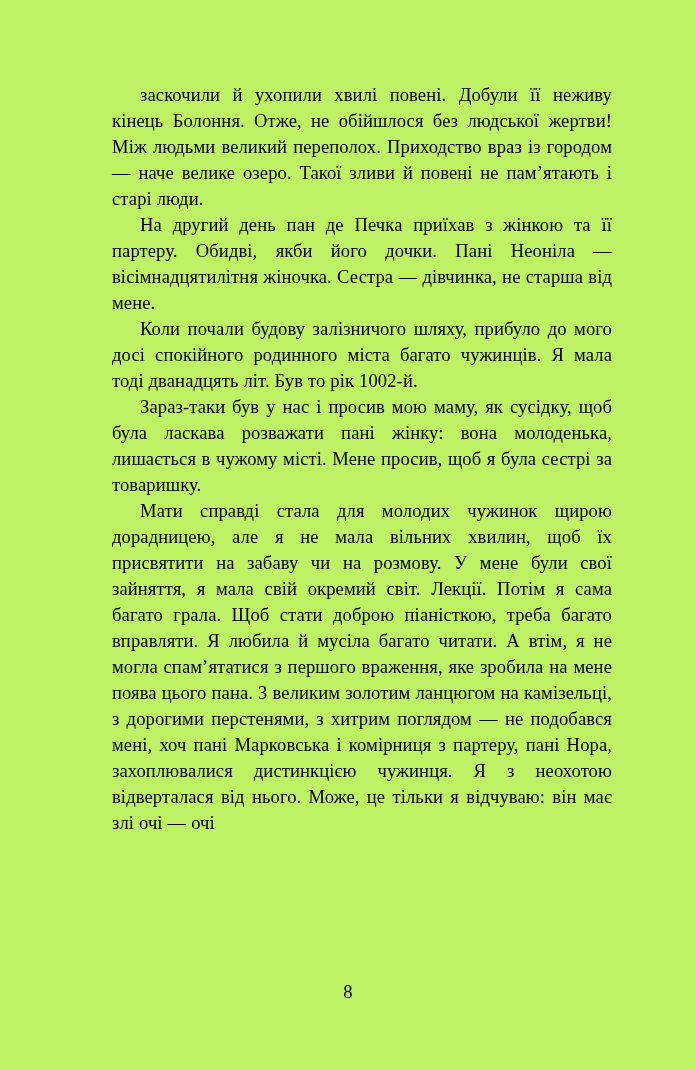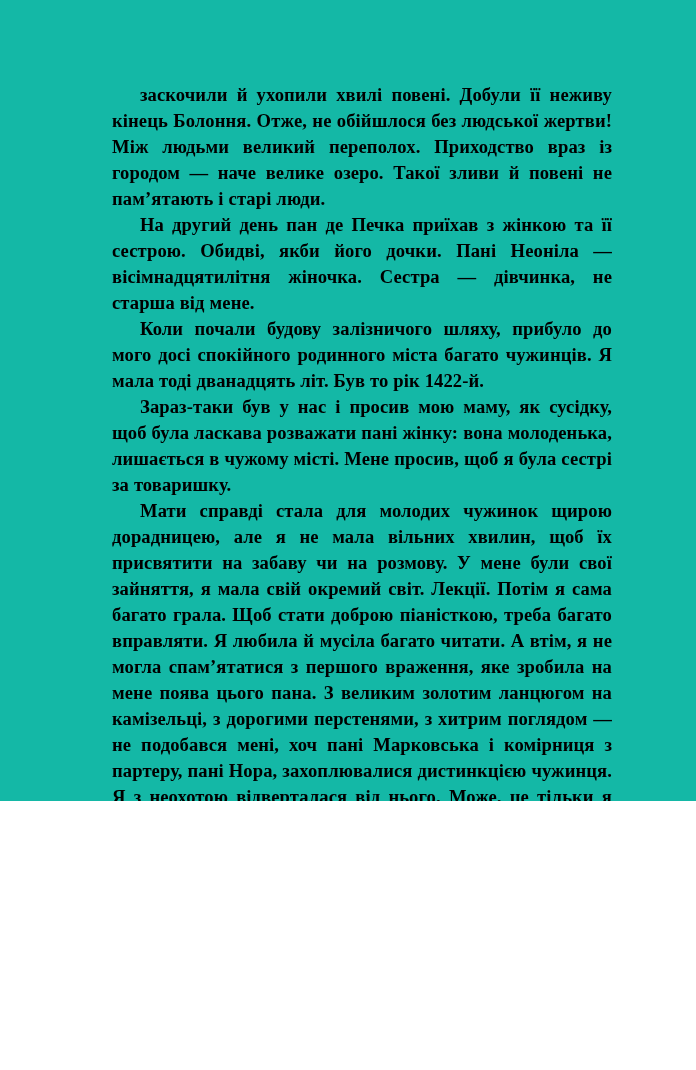--- a/index.html
+++ b/index.html
@@ -12,11 +12,10 @@
   .page {
     position: relative;
     width: 696px;
-    height: 801px;
-    background: #14b8a6;
+    height: 1070px;
+    background: #bef264;
     overflow: hidden;
     box-sizing: border-box;
-    font-weight: bold;
   }
 
   .text-block {

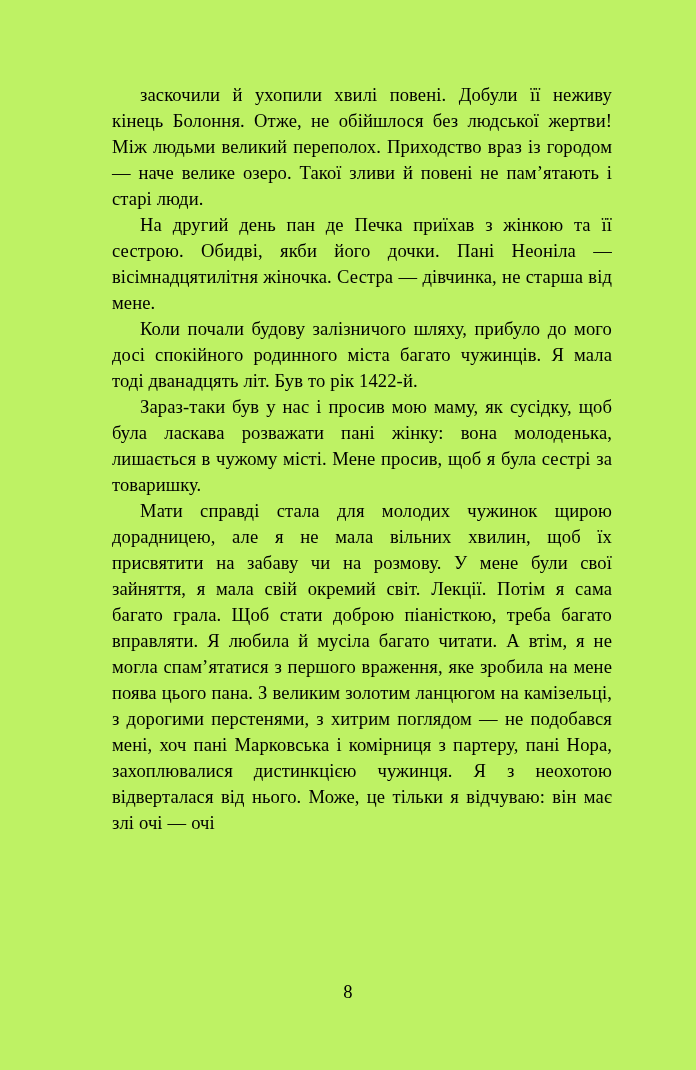--- a/index.html
+++ b/index.html
@@ -64,7 +64,7 @@
 
   <div class="text-block">
     <p class="para">заскочили й ухопили хвилі повені. Добули її неживу кінець Болоння. Отже, не обійшлося без людської жертви! Між людьми великий переполох. Приходство враз із городом — наче велике озеро. Такої зливи й повені не пам’ятають і старі люди.</p>
-    <p class="para">На другий день пан де Печка приїхав з жінкою та її сестрою. Обидві, якби його дочки. Пані Неоніла — вісімнадцятилітня жіночка. Сестра — дівчинка, не старша від мене.</p>
+    <p class="para">На другий день пан де Печка приїхав з жінкою та її партеру. Обидві, якби його дочки. Пані Неоніла — вісімнадцятилітня жіночка. Сестра — дівчинка, не старша від мене.</p>
     <p class="para">Коли почали будову залізничого шляху, прибуло до мого досі спокійного родинного міста багато чужинців. Я мала тоді дванадцять літ. Був то рік 1422-й.</p>
     <p class="para">Зараз-таки був у нас і просив мою маму, як сусідку, щоб була ласкава розважати пані жінку: вона молоденька, лишається в чужому місті. Мене просив, щоб я була сестрі за товаришку.</p>
     <p class="para">Мати справді стала для молодих чужинок щирою дорадницею, але я не мала вільних хвилин, щоб їх присвятити на забаву чи на розмову. У мене були свої зайняття, я мала свій окремий світ. Лекції. Потім я сама багато грала. Щоб стати доброю піаністкою, треба багато вправляти. Я любила й мусіла багато читати. А втім, я не могла спам’ятатися з першого враження, яке зробила на мене поява цього пана. З великим золотим ланцюгом на камізельці, з дорогими перстенями, з хитрим поглядом — не подобався мені, хоч пані Марковська і комірниця з партеру, пані Нора, захоплювалися дистинкцією чужинця. Я з неохотою відверталася від нього. Може, це тільки я відчуваю: він має злі очі — очі</p>

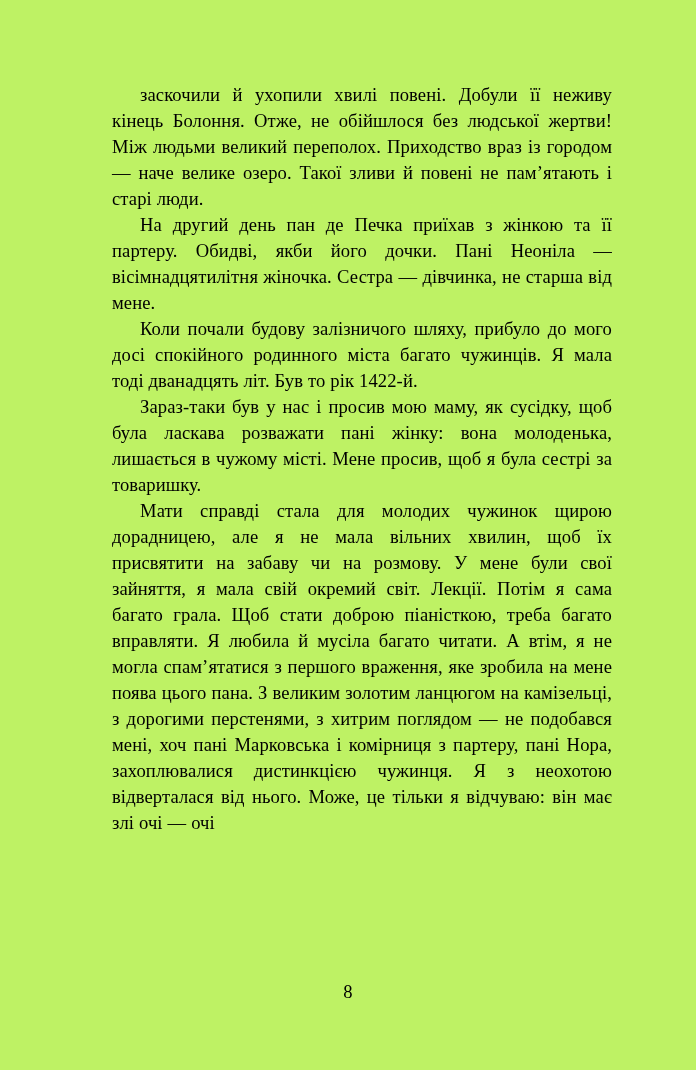--- a/index.html
+++ b/index.html
@@ -65,7 +65,7 @@
   <div class="text-block">
     <p class="para">заскочили й ухопили хвилі повені. Добули її неживу кінець Болоння. Отже, не обійшлося без людської жертви! Між людьми великий переполох. Приходство враз із городом — наче велике озеро. Такої зливи й повені не пам’ятають і старі люди.</p>
     <p class="para">На другий день пан де Печка приїхав з жінкою та її партеру. Обидві, якби його дочки. Пані Неоніла — вісімнадцятилітня жіночка. Сестра — дівчинка, не старша від мене.</p>
-    <p class="para">Коли почали будову залізничого шляху, прибуло до мого досі спокійного родинного міста багато чужинців. Я мала тоді дванадцять літ. Був то рік 1422-й.</p>
+    <p class="para">Коли почали будову залізничого шляху, прибуло до мого досі спокійного родинного міста багато чужинців. Я мала тоді дванадцять літ. Був то рік 1002-й.</p>
     <p class="para">Зараз-таки був у нас і просив мою маму, як сусідку, щоб була ласкава розважати пані жінку: вона молоденька, лишається в чужому місті. Мене просив, щоб я була сестрі за товаришку.</p>
     <p class="para">Мати справді стала для молодих чужинок щирою дорадницею, але я не мала вільних хвилин, щоб їх присвятити на забаву чи на розмову. У мене були свої зайняття, я мала свій окремий світ. Лекції. Потім я сама багато грала. Щоб стати доброю піаністкою, треба багато вправляти. Я любила й мусіла багато читати. А втім, я не могла спам’ятатися з першого враження, яке зробила на мене поява цього пана. З великим золотим ланцюгом на камізельці, з дорогими перстенями, з хитрим поглядом — не подобався мені, хоч пані Марковська і комірниця з партеру, пані Нора, захоплювалися дистинкцією чужинця. Я з неохотою відверталася від нього. Може, це тільки я відчуваю: він має злі очі — очі</p>
   </div>

